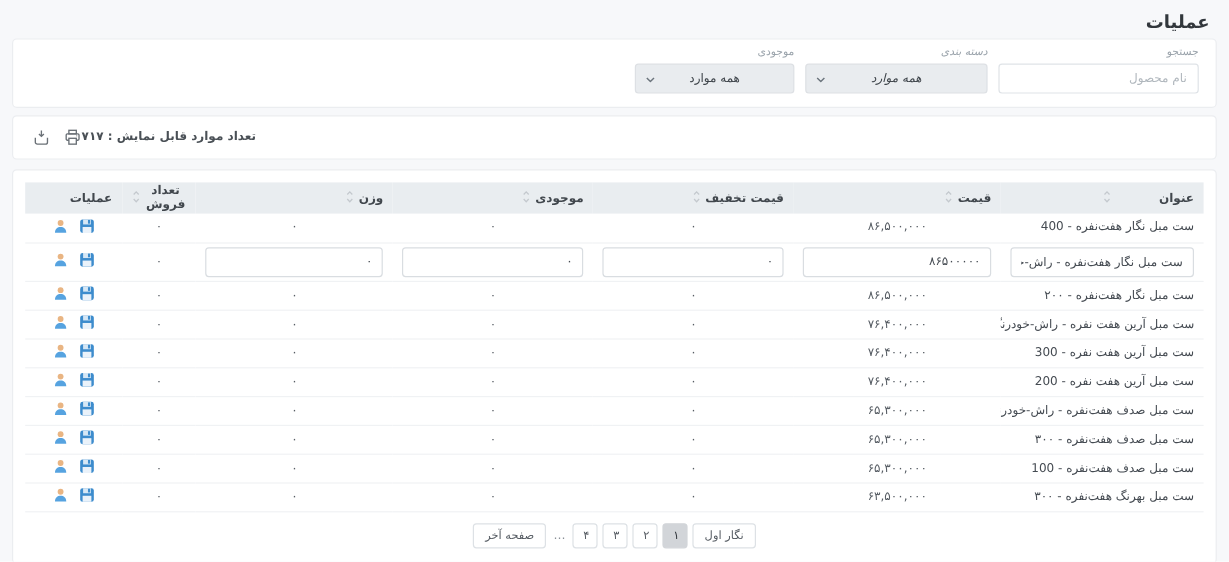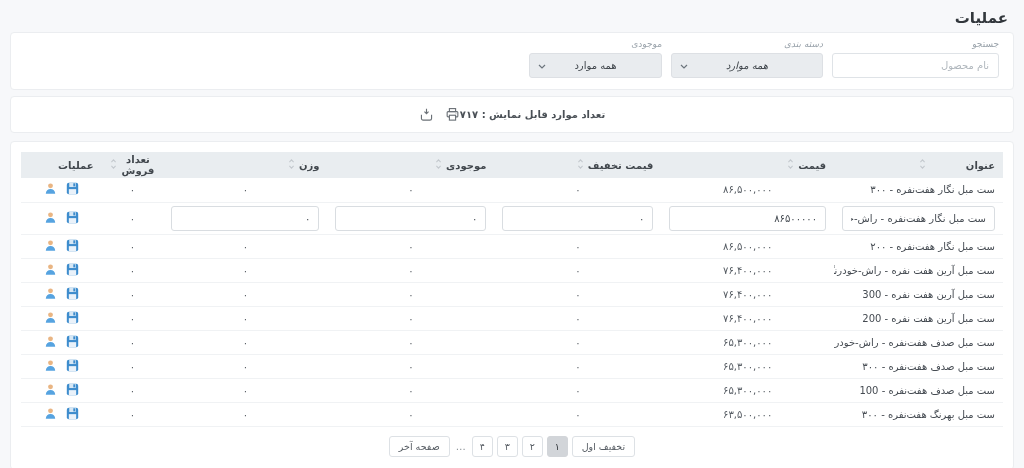--- a/index.html
+++ b/index.html
@@ -33,7 +33,7 @@
   .select .chev { position: absolute; left: 8px; top: 10px; display: inline-flex; }
 
   
-  .toolbar-card { margin-top: 6px; padding: 10px 16px; display: flex; justify-content: center; align-items: center; }
+  .toolbar-card { margin-top: 6px; padding: 10px 16px; display: flex; justify-content: flex-end; align-items: center; }
   .count-label { font-size: 10px; font-weight: bold; color: #4a5056; }
   .toolbar-icons { display: flex; gap: 11px; align-items: center; }
   .icon-btn { background: none; border: none; cursor: pointer; display: inline-flex; padding: 0; }

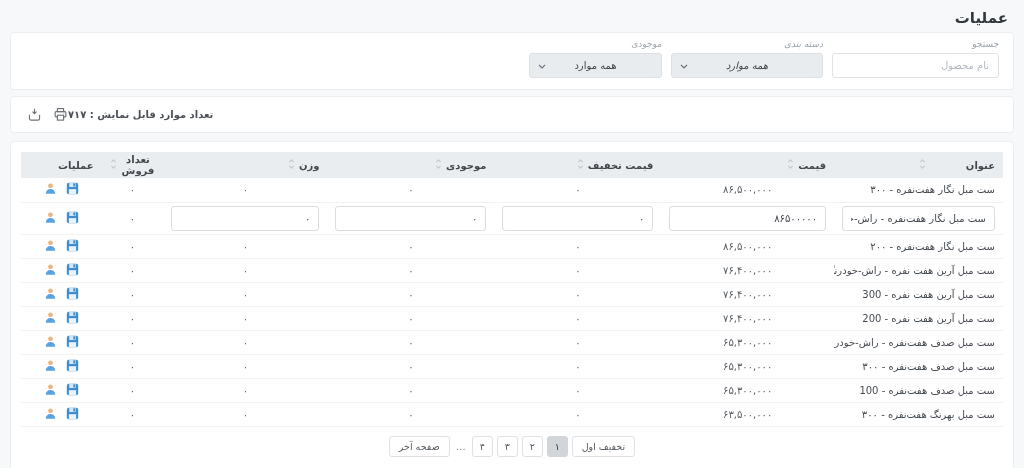--- a/index.html
+++ b/index.html
@@ -226,7 +226,7 @@
     </thead>
     <tbody data-name="table-body">
         <tr data-name="table-row">
-          <td class="col-title" data-name="product-title-value">ست مبل نگار هفت‌نفره - ۳۰۰</td>
+          <td class="col-title" data-name="product-title-value">ست مبل نگار هفت‌نفره - 400</td>
           <td class="col-price" data-name="price-value">۸۶,۵۰۰,۰۰۰</td>
           <td class="col-discount" data-name="discount-price-value">۰</td>
           <td class="col-stock" data-name="stock-value">۰</td>

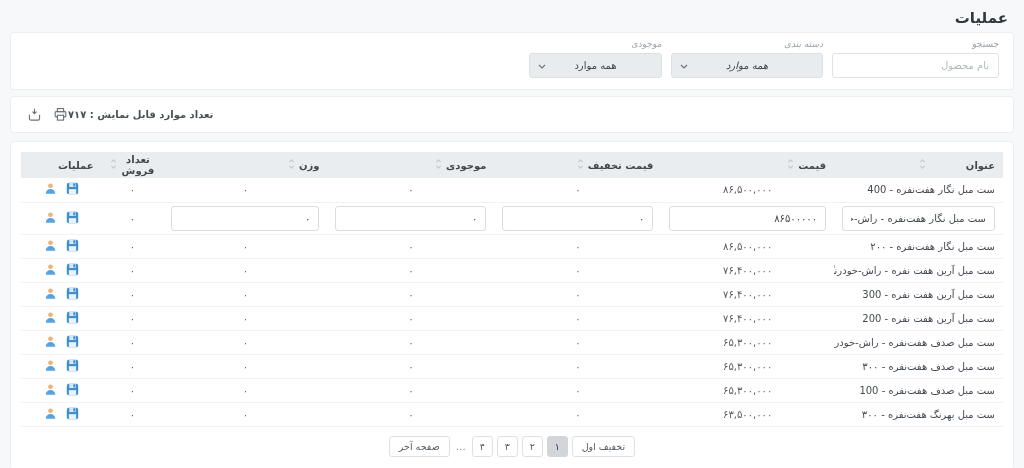--- a/index.html
+++ b/index.html
@@ -69,7 +69,7 @@
   .pagination { display: flex; justify-content: center; align-items: center; gap: 4px; margin-top: 9px; }
   .page-btn {
     font-family: inherit; font-size: 9.5px; color: #565c63; background: #fff;
-    border: 1px solid #dde1e5; border-radius: 3px; height: 21px; padding: 0 9px; cursor: pointer;
+    border: 1px solid #dde1e5; border-radius: 3px; height: 21px; padding: 0 9px; cursor: pointer; text-align: right;
   }
   .page-btn.num { min-width: 21px; padding: 0 6px; }
   .page-btn.active { background: #d2d5d9; border-color: #d2d5d9; color: #32373c; }

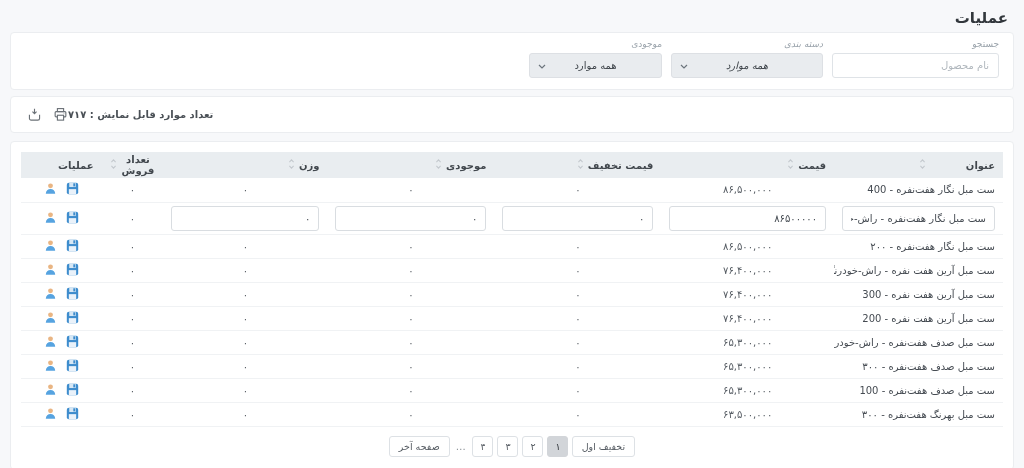--- a/index.html
+++ b/index.html
@@ -529,7 +529,7 @@
   </table>
 
   <div class="pagination" data-name="pagination">
-    <button class="page-btn" data-name="first-page-button">تخفیف اول</button>
+    <button class="page-btn" data-name="first-page-button">نگار اول</button>
     <span data-name="pagination-pages" style="display:inline-flex;gap:4px">
         <button class="page-btn num active" data-name="page-button-۱">۱</button>
         <button class="page-btn num" data-name="page-button-۲">۲</button>

